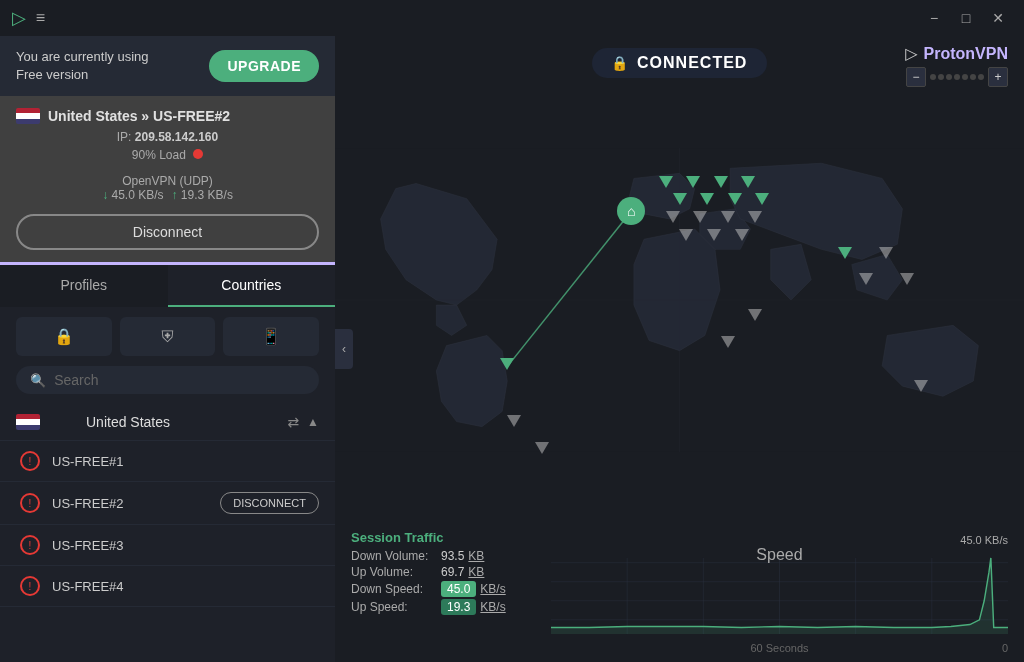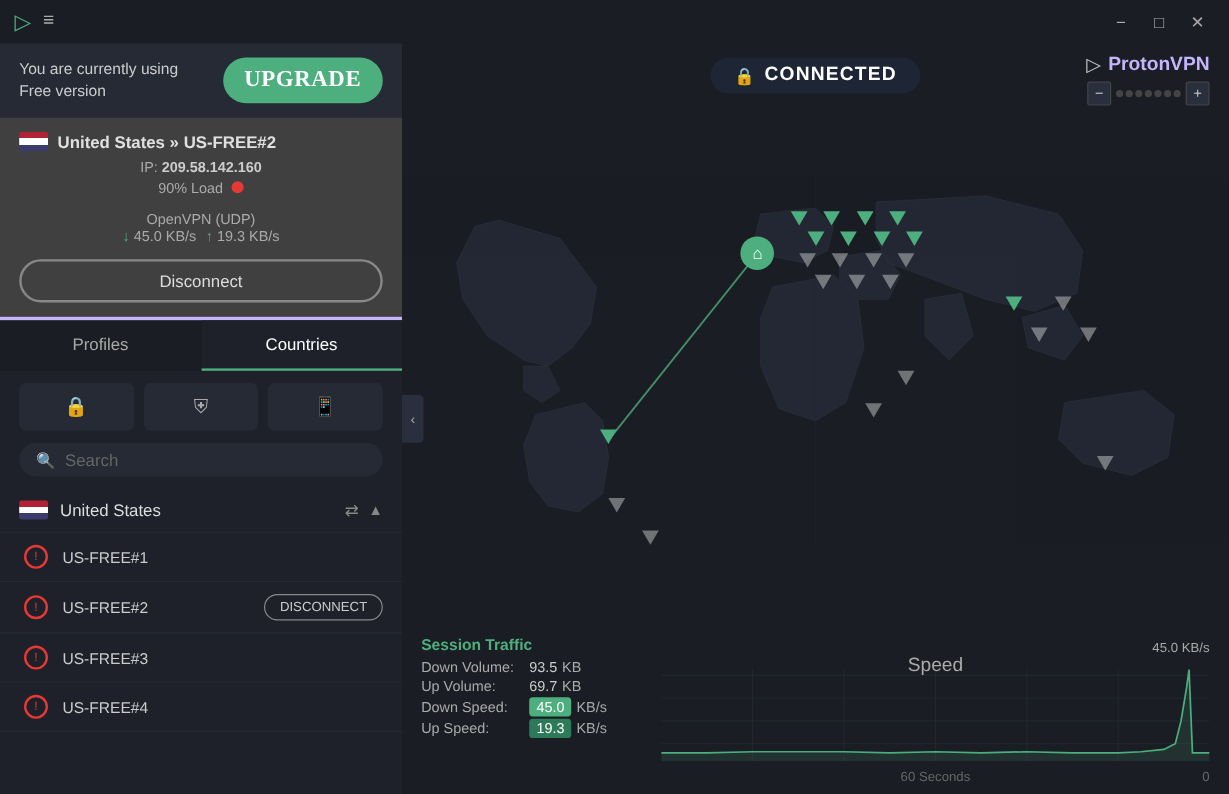--- a/index.html
+++ b/index.html
@@ -95,11 +95,10 @@
       border: none;
       border-radius: 20px;
       padding: 8px 18px;
-      font-size: 19px;
+      font-size: 14px;
       font-weight: bold;
       cursor: pointer;
       letter-spacing: 0.5px;
-      font-family: Liberation Serif, serif;
     }
 
     

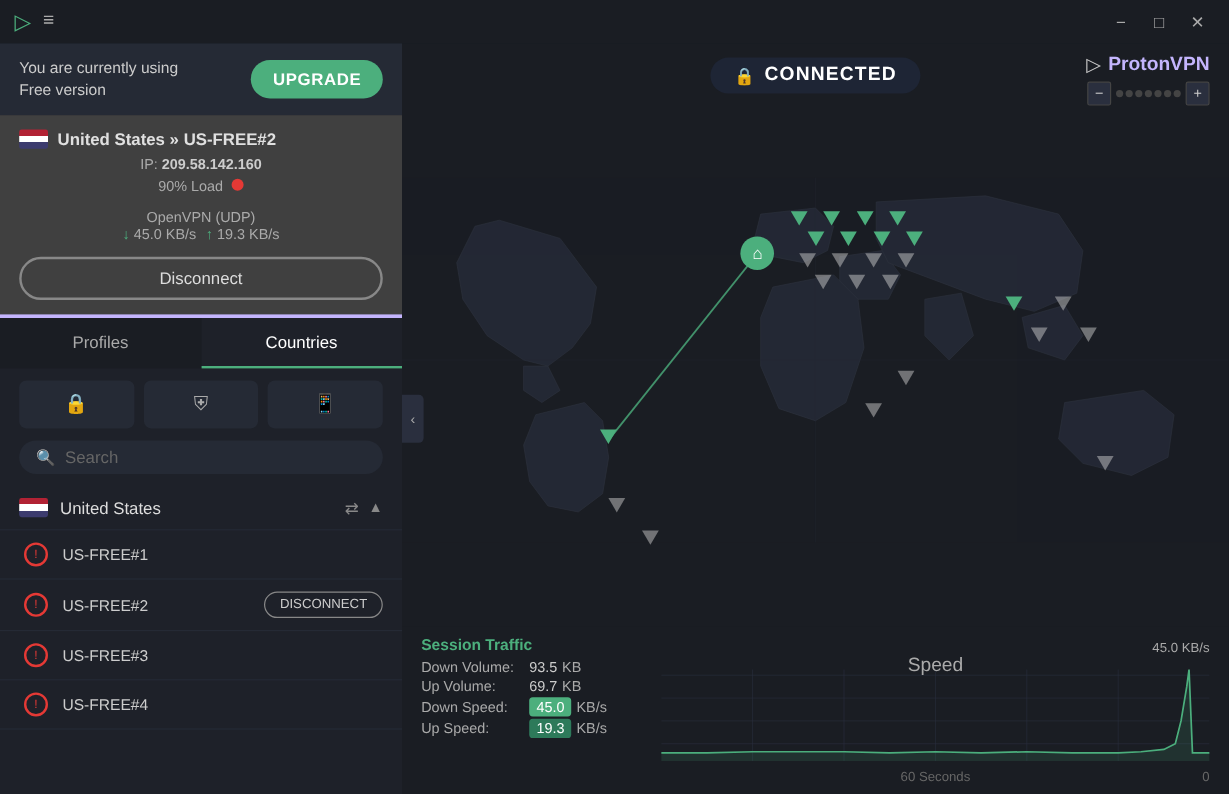--- a/index.html
+++ b/index.html
@@ -270,6 +270,7 @@
       font-size: 14px;
       color: #ddd;
       font-weight: 500;
+      margin-left: 36px;
     }
     .country-actions {
       display: flex;

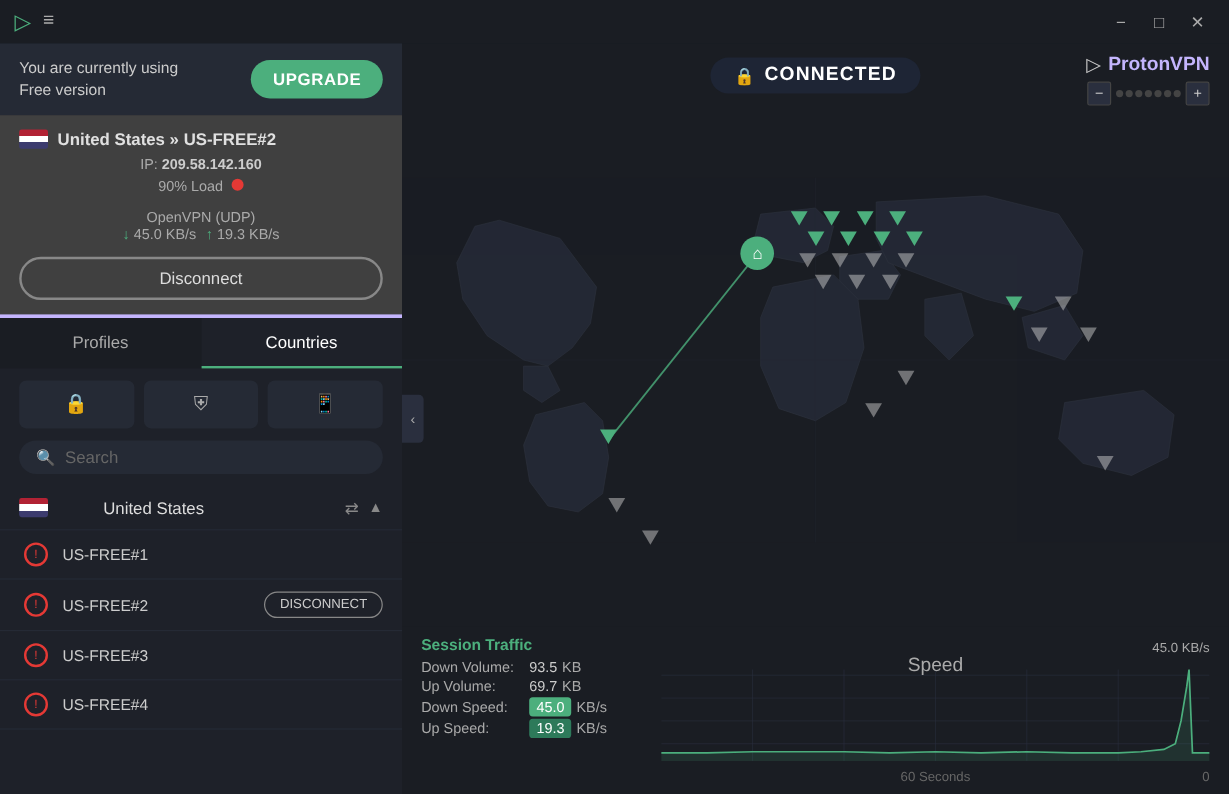--- a/index.html
+++ b/index.html
@@ -519,6 +519,7 @@
       font-size: 12px;
       color: #aaa;
       margin-left: 4px;
+      text-decoration: underline;
     }
 
     

